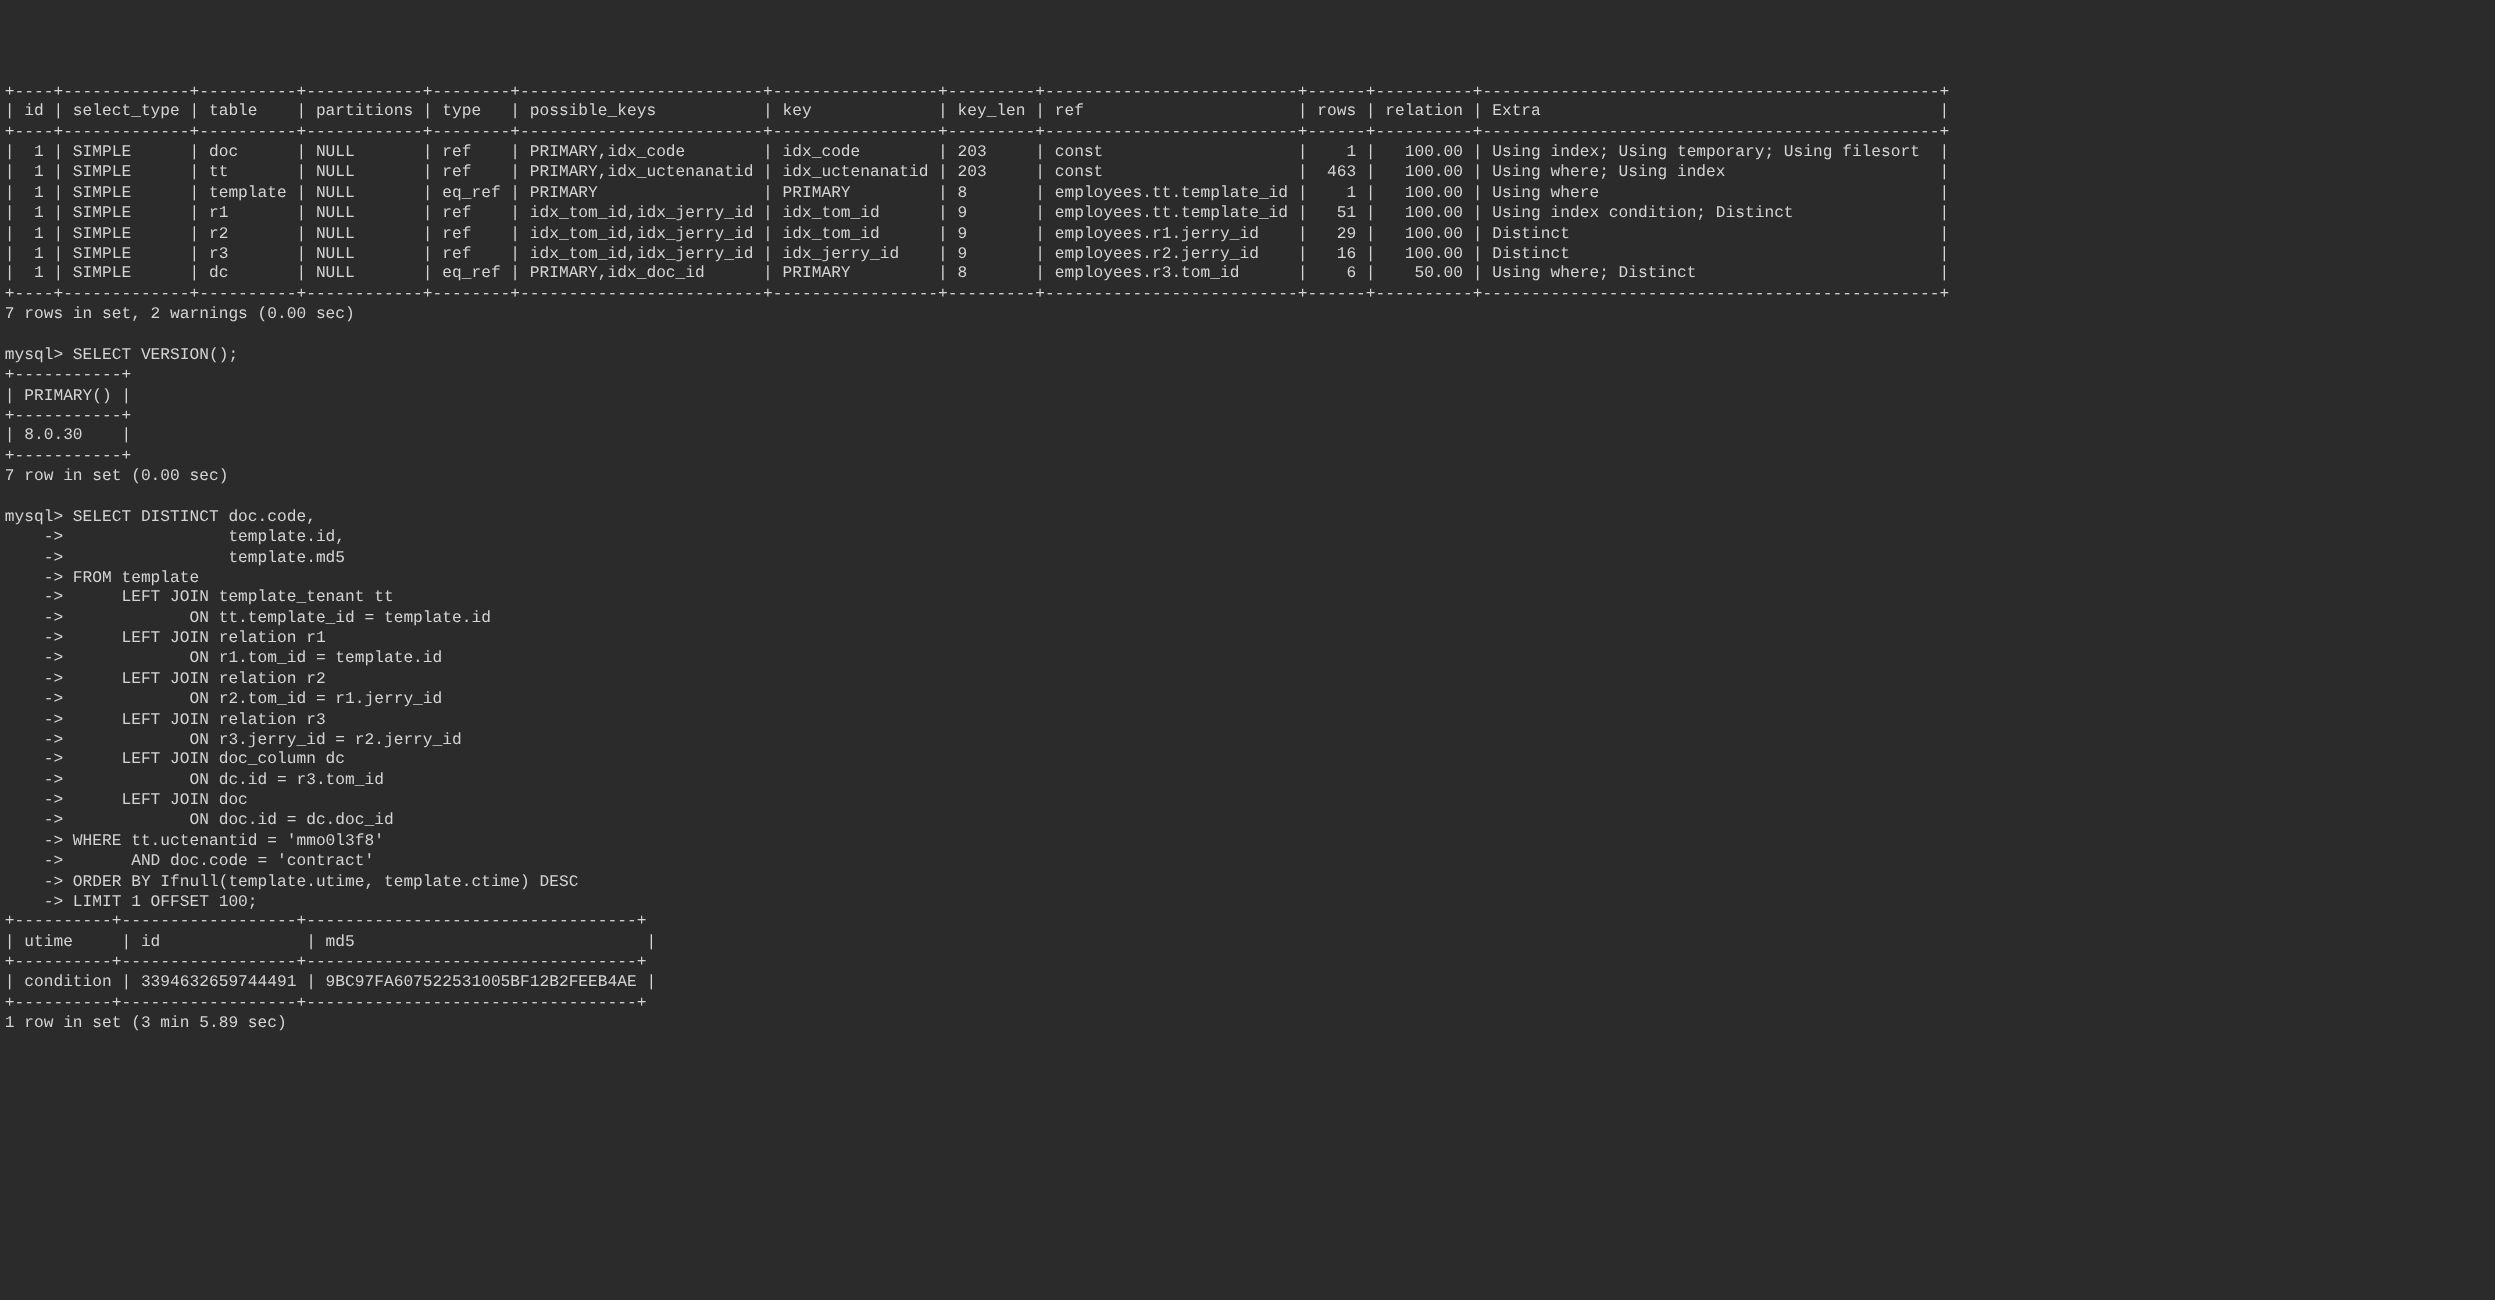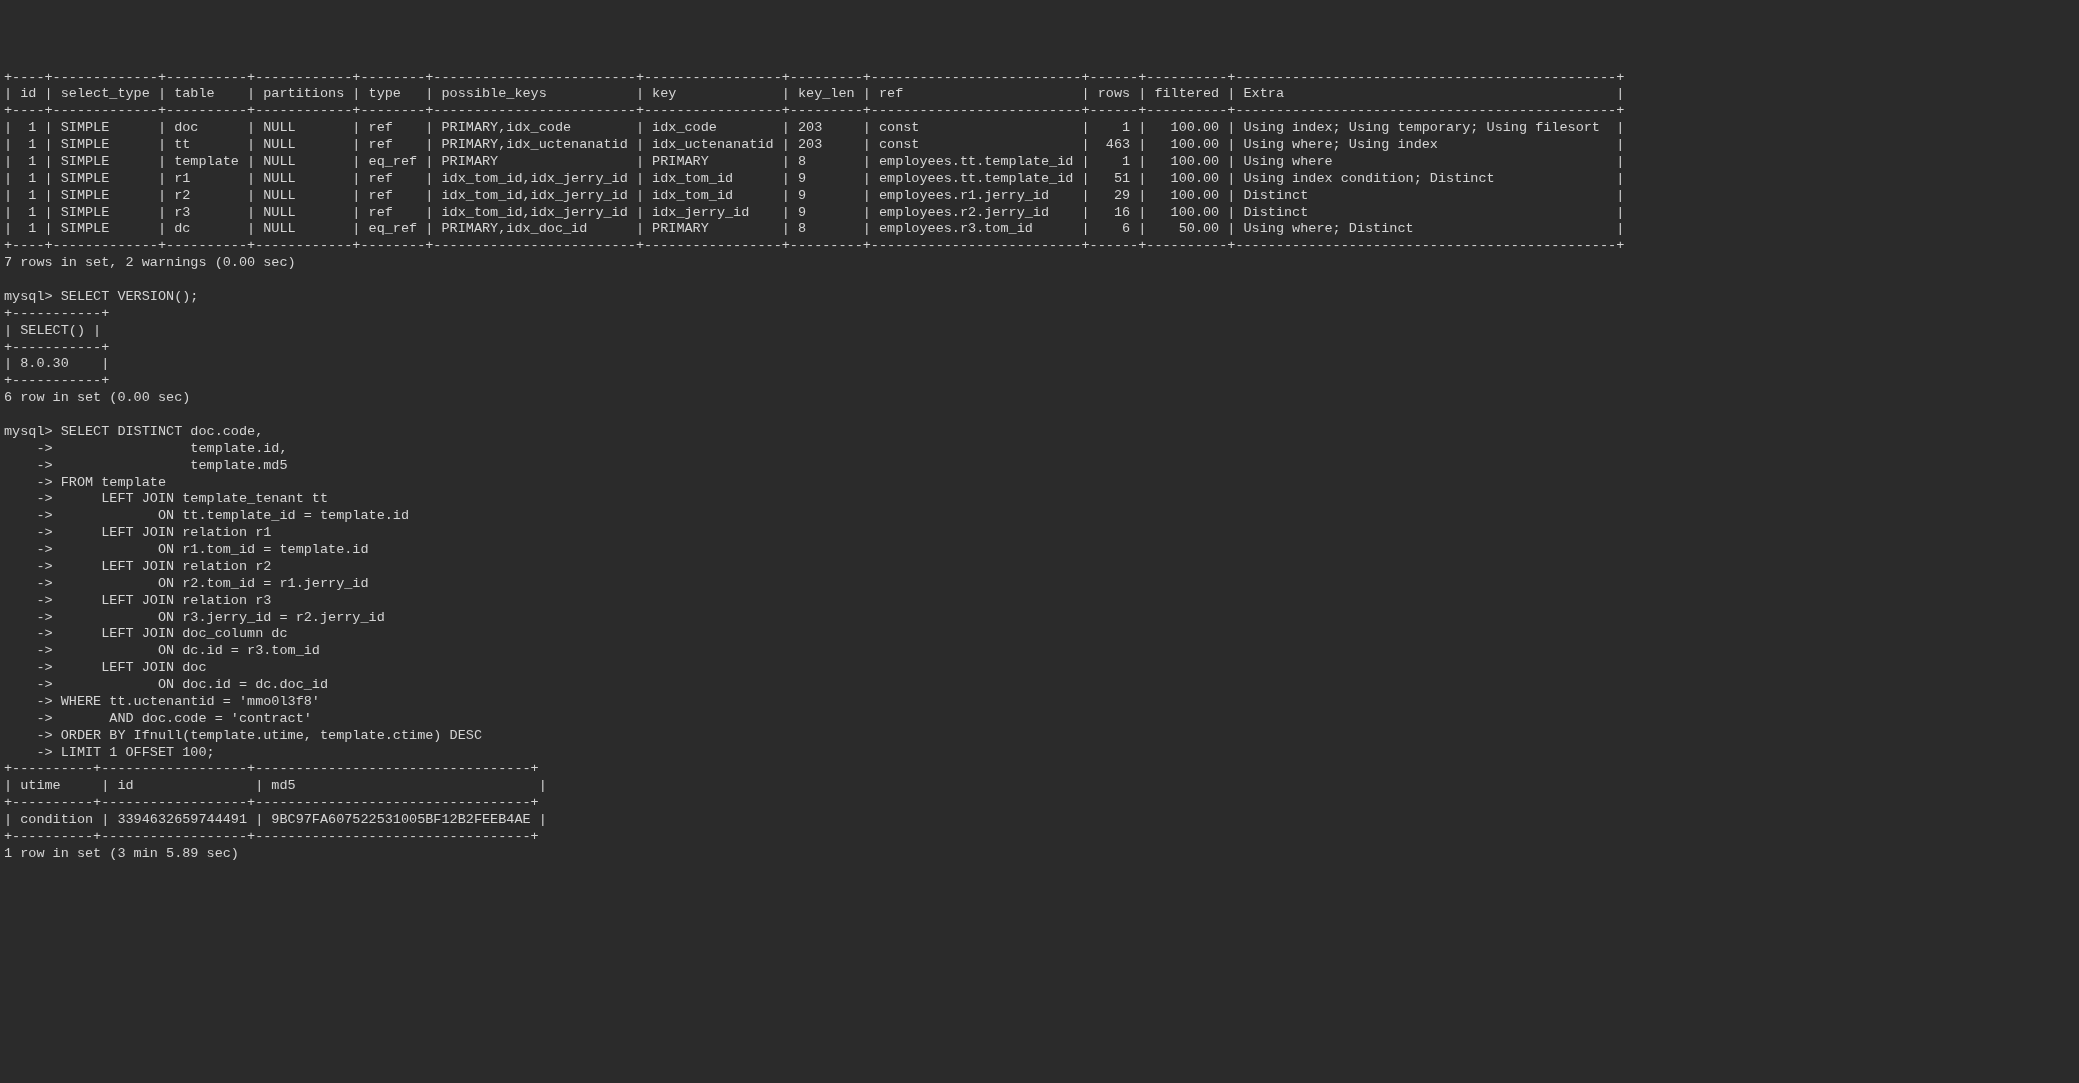--- a/index.html
+++ b/index.html
@@ -27,7 +27,7 @@
 
 
 <div class="terminal"><span>+----+-------------+----------+------------+--------+-------------------------+-----------------+---------+--------------------------+------+----------+-----------------------------------------------+</span>
-<span>| id | select_type | table    | partitions | type   | possible_keys           | key             | key_len | ref                      | rows | filtered | Extra                                         |</span>
+<span>| id | select_type | table    | partitions | type   | possible_keys           | key             | key_len | ref                      | rows | relation | Extra                                         |</span>
 <span>+----+-------------+----------+------------+--------+-------------------------+-----------------+---------+--------------------------+------+----------+-----------------------------------------------+</span>
 <span>|  1 | SIMPLE      | doc      | NULL       | ref    | PRIMARY,idx_code        | idx_code        | 203     | const                    |    1 |   100.00 | Using index; Using temporary; Using filesort  |</span>
 <span>|  1 | SIMPLE      | tt       | NULL       | ref    | PRIMARY,idx_uctenanatid | idx_uctenanatid | 203     | const                    |  463 |   100.00 | Using where; Using index                      |</span>

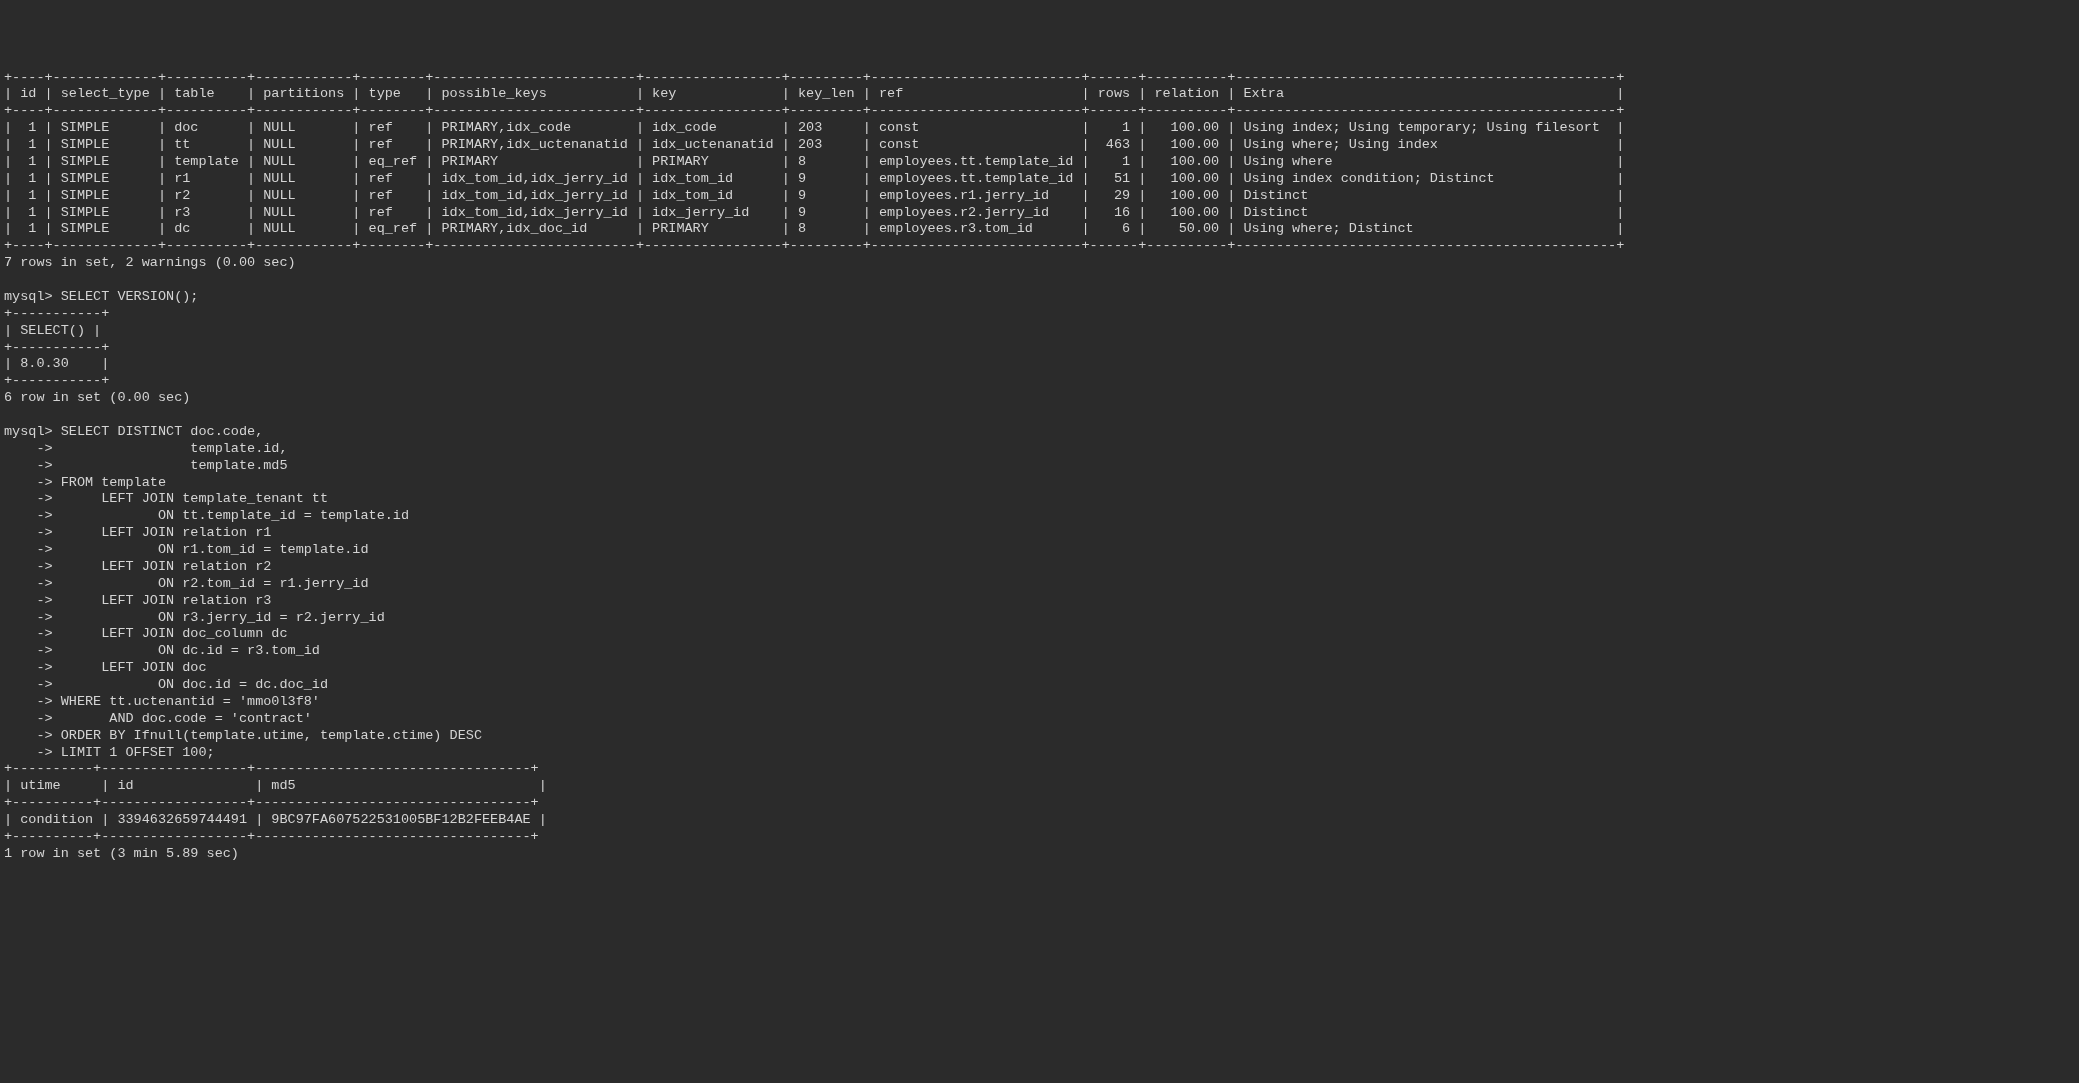--- a/index.html
+++ b/index.html
@@ -41,7 +41,7 @@
 
 <span>mysql&gt; SELECT VERSION();</span>
 <span>+-----------+</span>
-<span>| SELECT() |</span>
+<span>| PRIMARY() |</span>
 <span>+-----------+</span>
 <span>| 8.0.30    |</span>
 <span>+-----------+</span>

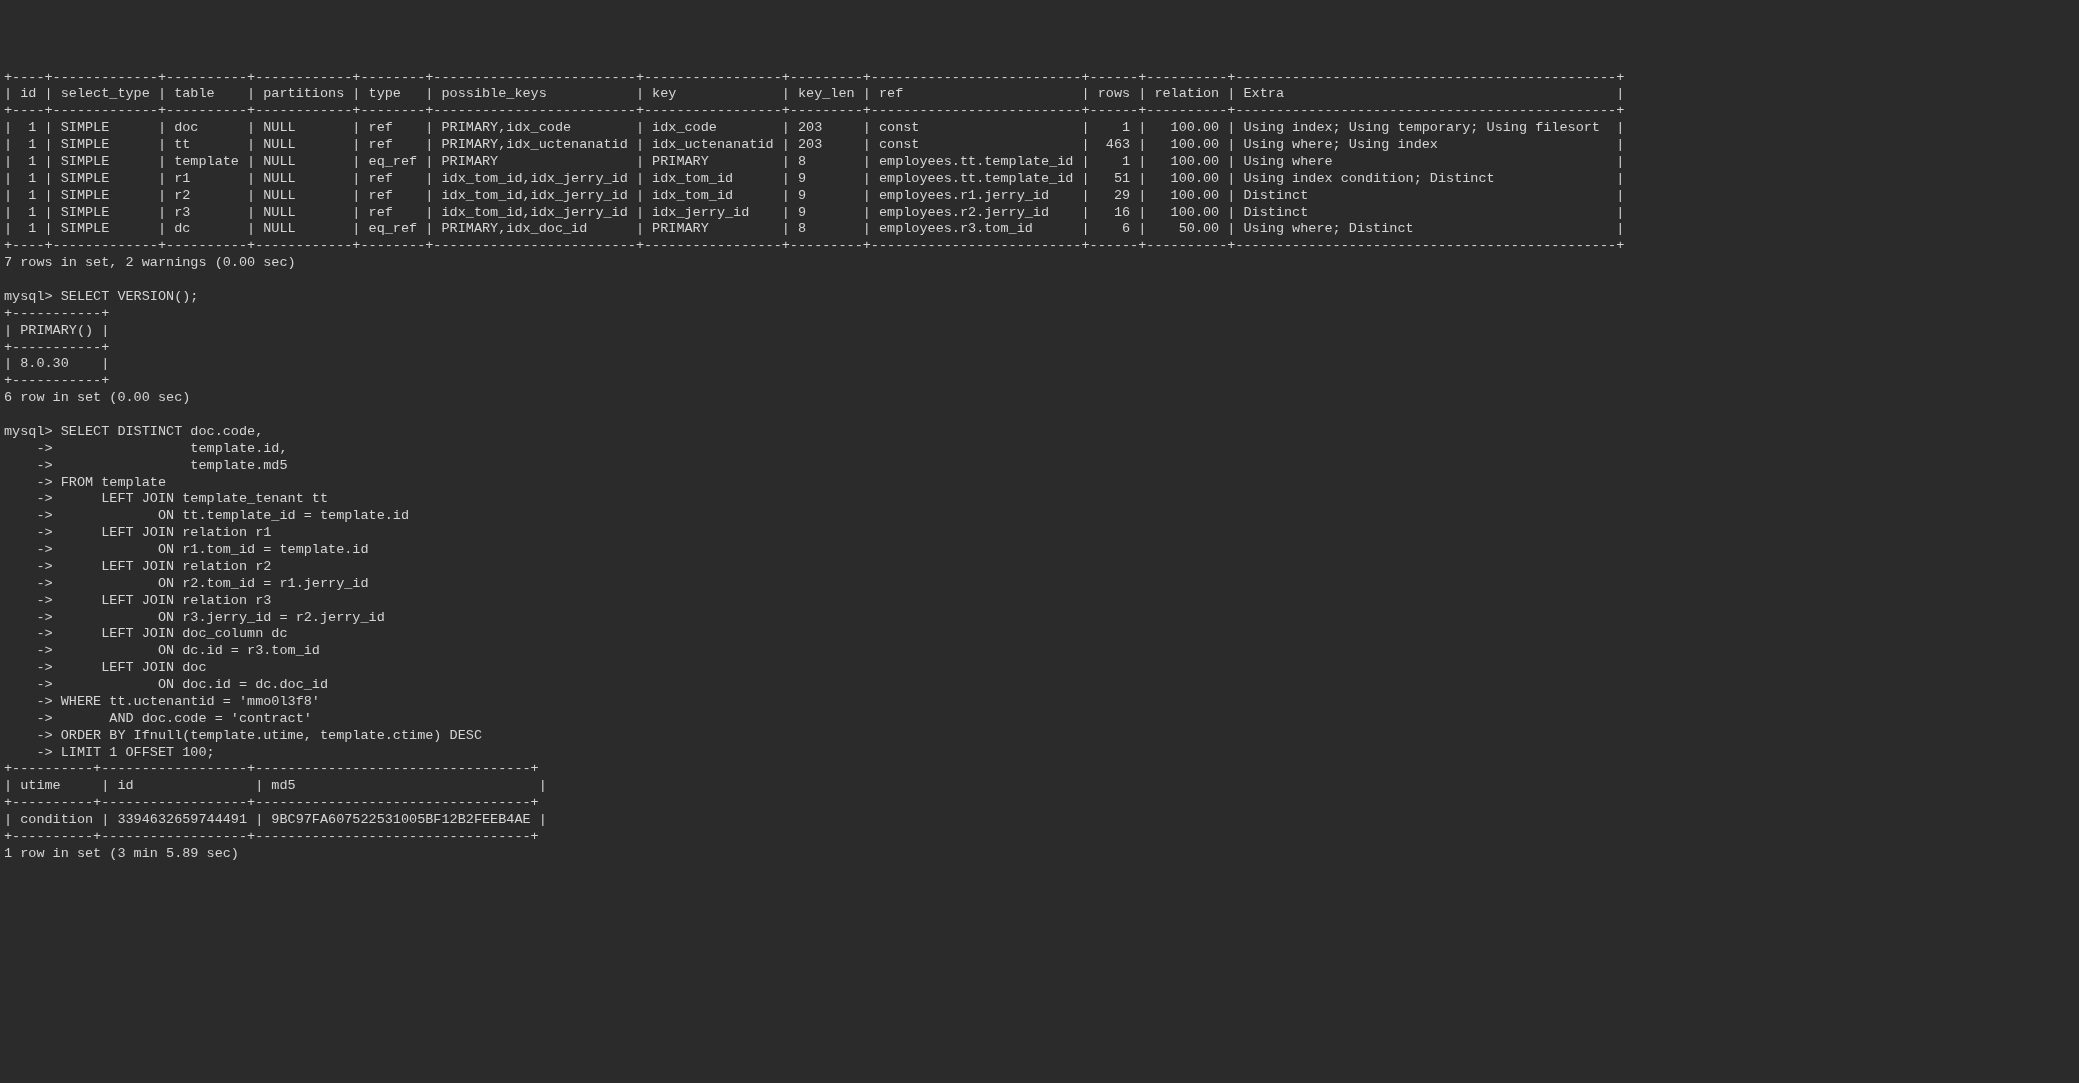--- a/index.html
+++ b/index.html
@@ -45,7 +45,7 @@
 <span>+-----------+</span>
 <span>| 8.0.30    |</span>
 <span>+-----------+</span>
-<span>6 row in set (0.00 sec)</span>
+<span>7 row in set (0.00 sec)</span>
 
 <span>mysql&gt; SELECT DISTINCT doc.code,</span>
 <span>    -&gt;                 template.id,</span>

